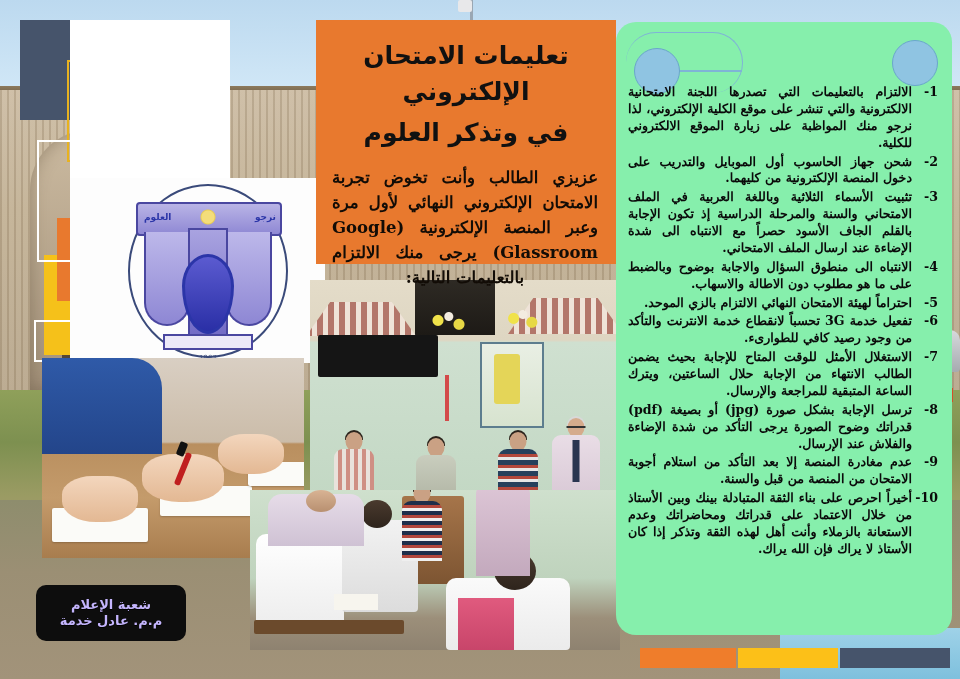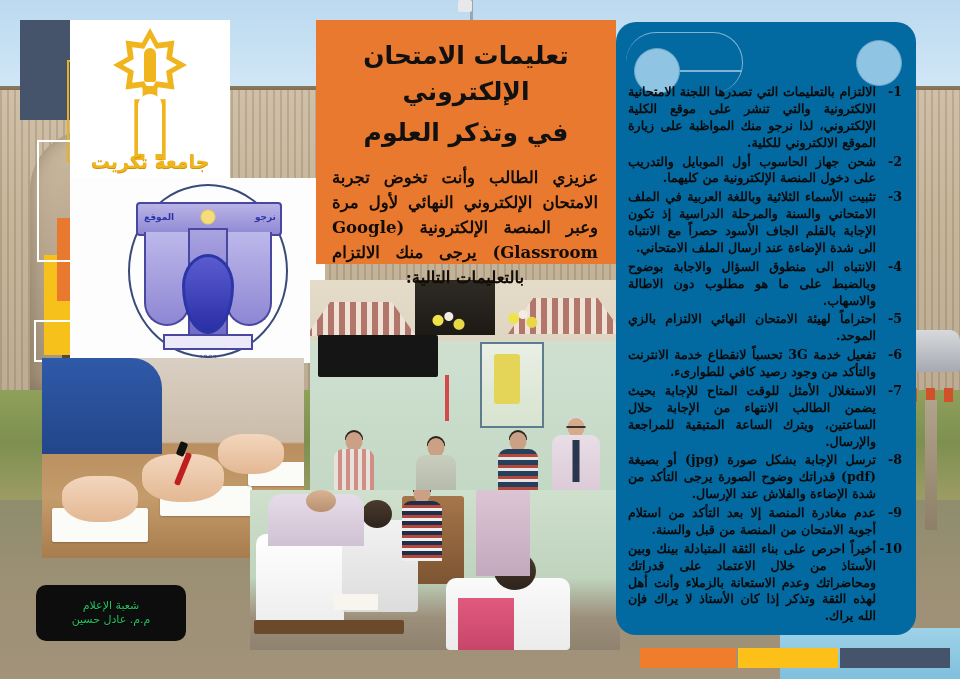--- a/index.html
+++ b/index.html
@@ -120,8 +120,8 @@
     font-weight:bold;font-size:16.5px;line-height:1.52;color:#120c06;}
 
   
-  .blue-panel{position:absolute;left:616px;top:22px;width:300px;height:613px;
-    background:#0369a1;border-radius:20px;overflow:hidden;}
+  .blue-panel{position:absolute;left:616px;top:22px;width:336px;height:613px;
+    background:#86efac;border-radius:20px;overflow:hidden;}
   .swirl-wrap{position:absolute;left:8px;top:8px;width:120px;height:58px;}
   .swirl-bar{position:absolute;left:14px;top:40px;width:104px;height:2px;background:#7fb4d6;}
   .swirl-disc{position:absolute;left:10px;top:18px;width:44px;height:44px;

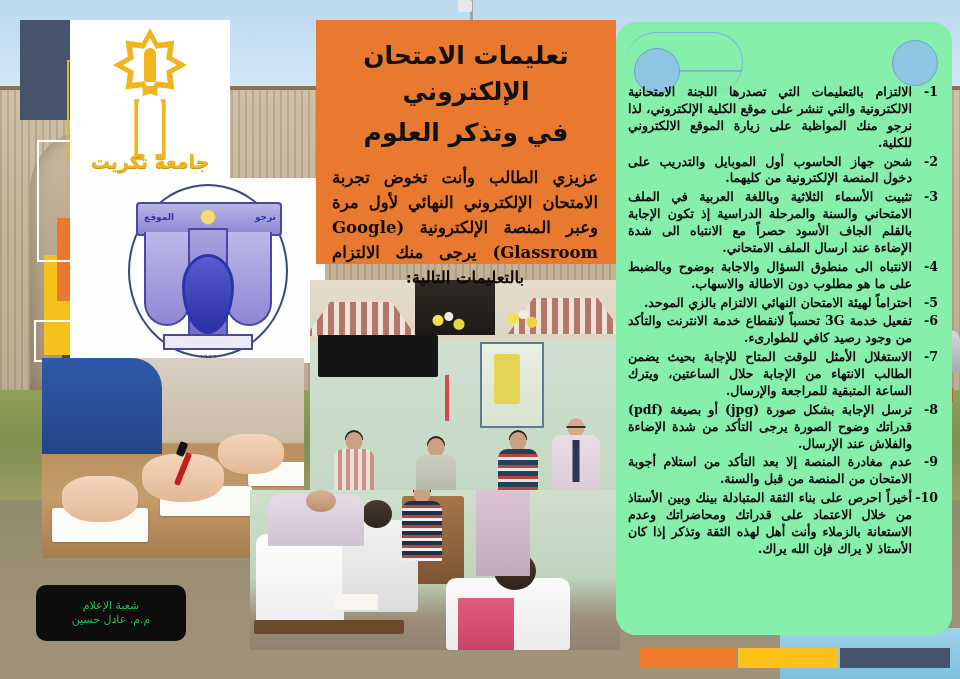--- a/index.html
+++ b/index.html
@@ -232,14 +232,6 @@
   <div class="photo ph-logo-white"></div>
   <div class="photo ph-seal-white"></div>
 
-  <div class="uni-logo">
-    <div class="uni-star"></div>
-    <div class="uni-star-in"></div>
-    <div class="uni-pen"></div>
-    <div class="uni-tower"></div>
-    <div class="uni-tower-in"></div>
-    <div class="uni-name">جامعة تكريت</div>
-  </div>
 
   <div class="seal">
     <div class="seal-ring"></div>

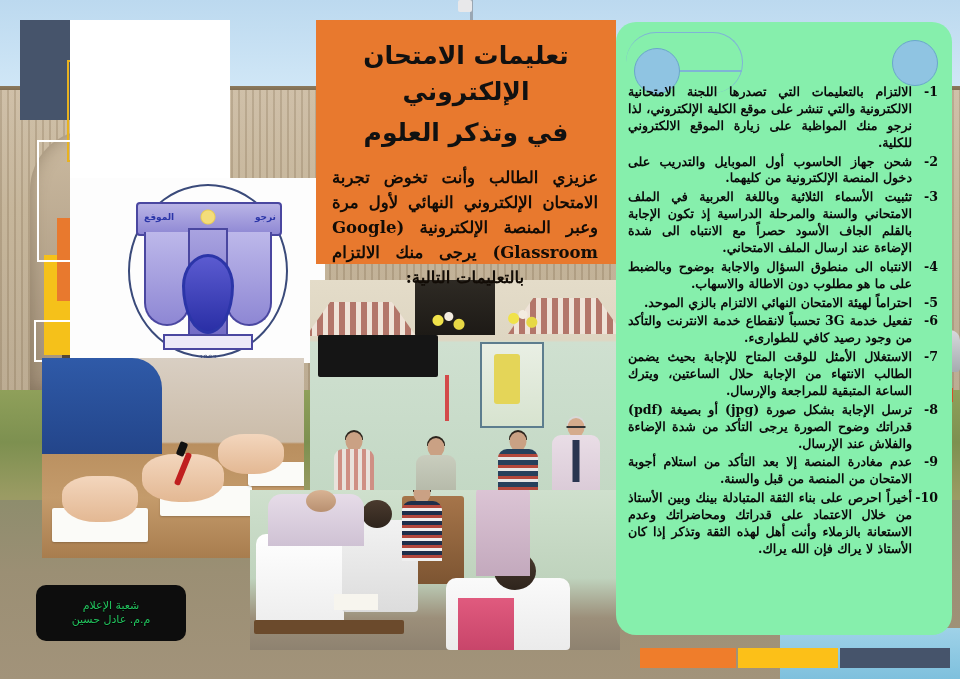--- a/index.html
+++ b/index.html
@@ -242,7 +242,7 @@
     <div class="seal-s"></div>
     <div class="seal-sun"></div>
     <div class="seal-txt r">نرجو</div>
-    <div class="seal-txt l">الموقع</div>
+    <div class="seal-txt l">العلوم</div>
     <div class="seal-base"></div>
     <div class="seal-year">1987</div>
   </div>

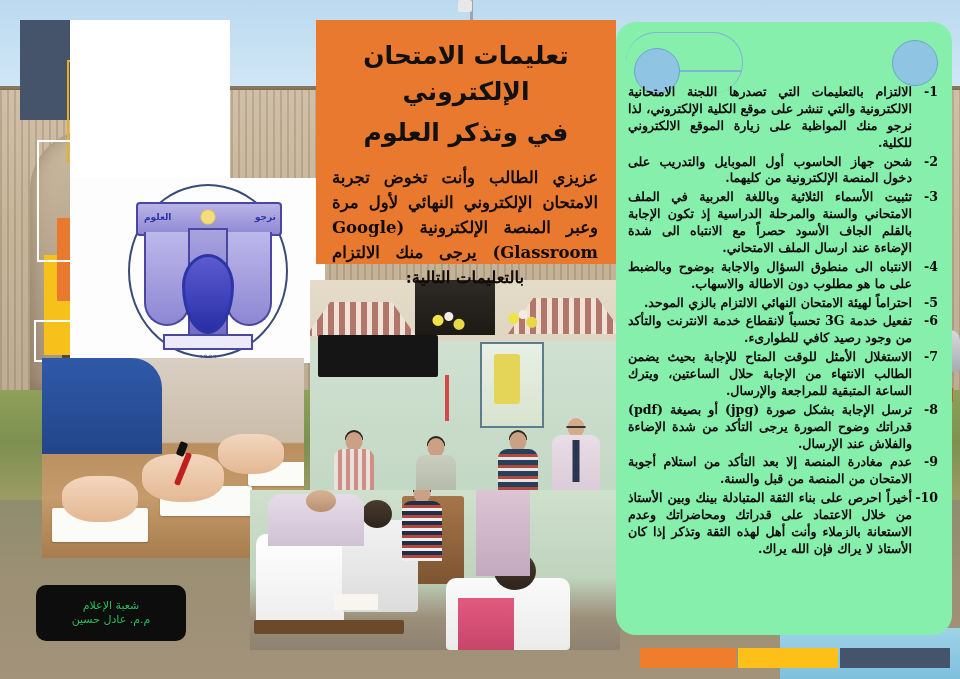--- a/index.html
+++ b/index.html
@@ -143,7 +143,7 @@
     background:#0d0d0d;border-radius:10px;display:flex;flex-direction:column;
     align-items:center;justify-content:center;gap:1px;}
   .badge span{font-family:"DejaVu Sans","Liberation Sans",sans-serif;
-    font-weight:normal;font-size:11px;color:#22c55e;line-height:1.15;
+    font-weight:bold;font-size:13px;color:#c4b5fd;line-height:1.15;
     text-shadow:0 1px 0 #000;}
 
   

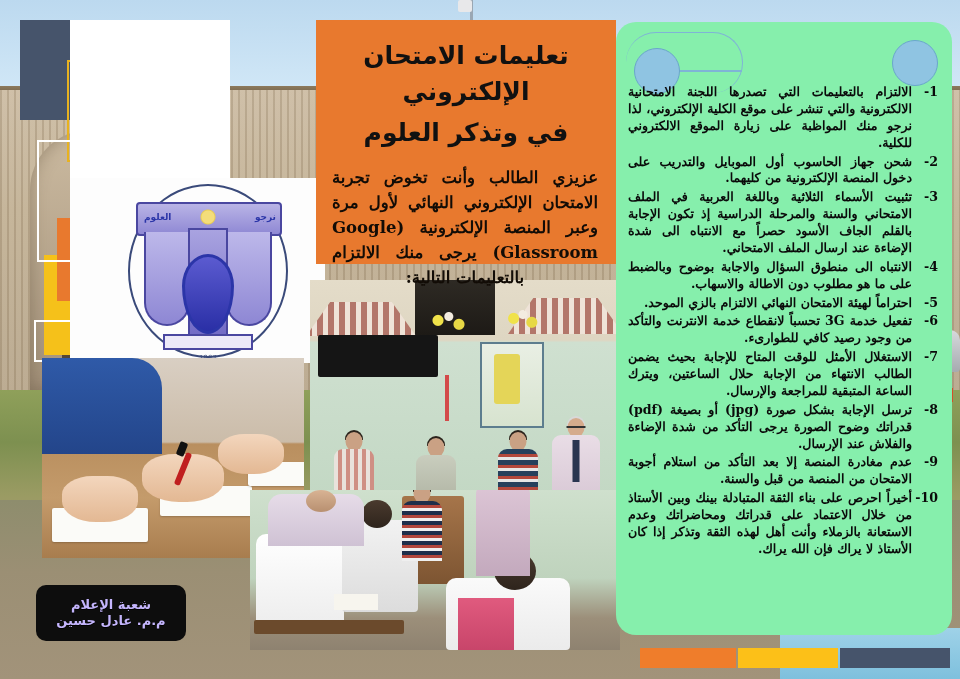--- a/index.html
+++ b/index.html
@@ -351,7 +351,7 @@
 
   <div class="badge">
     <span>شعبة الإعلام</span>
-    <span>م.م. عادل حسين</span>
+    <span>م.م. عادل خدمة</span>
   </div>
 
   <div class="bar bar-orange"></div>

